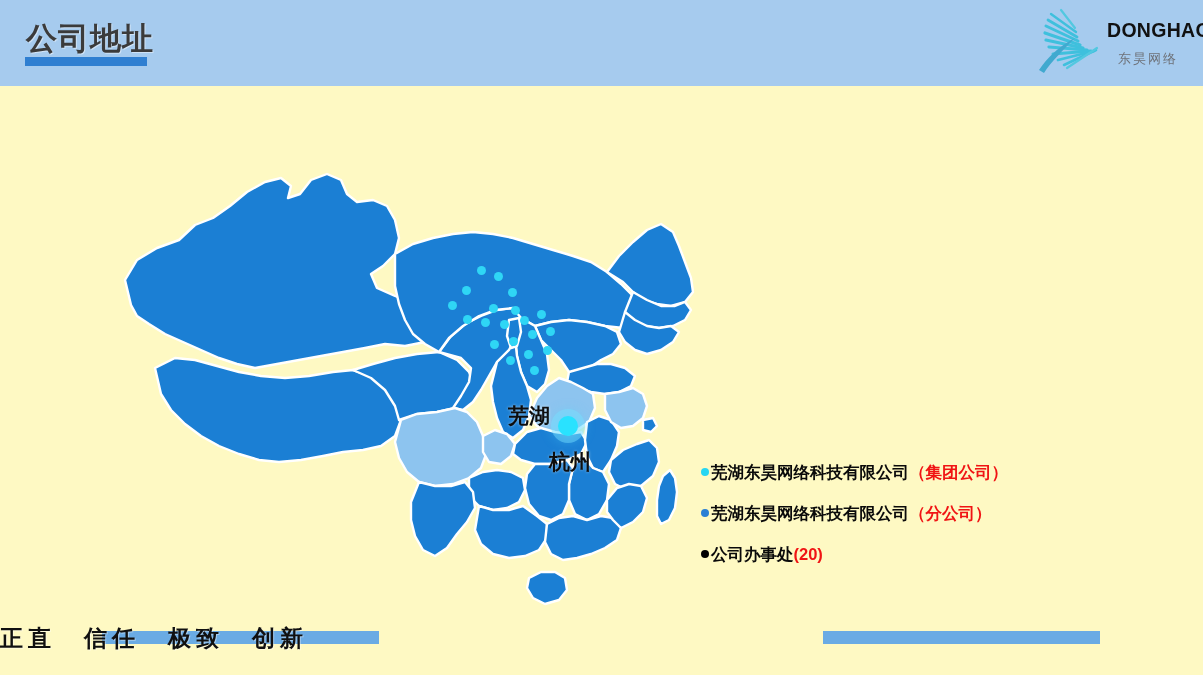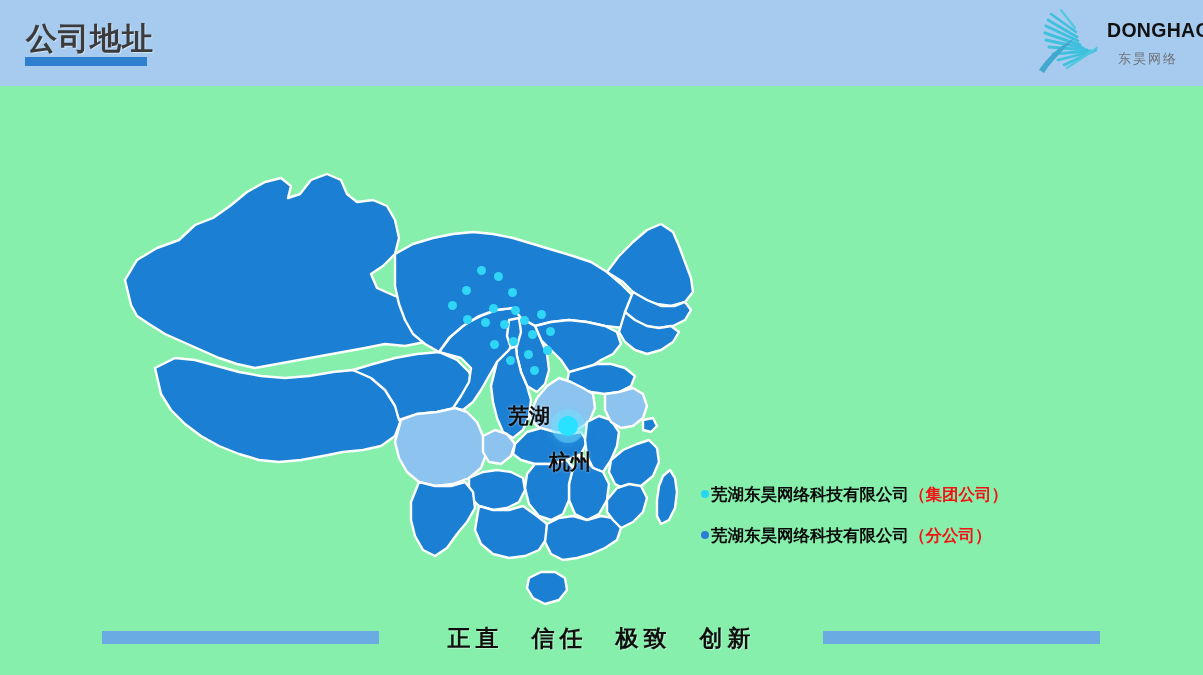--- a/index.html
+++ b/index.html
@@ -19,7 +19,7 @@
     left: 0; top: 0;
     width: 1203px;
     height: 675px;
-    background: #86efac;
+    background: #fef9c3;
     overflow: hidden;
   }
 

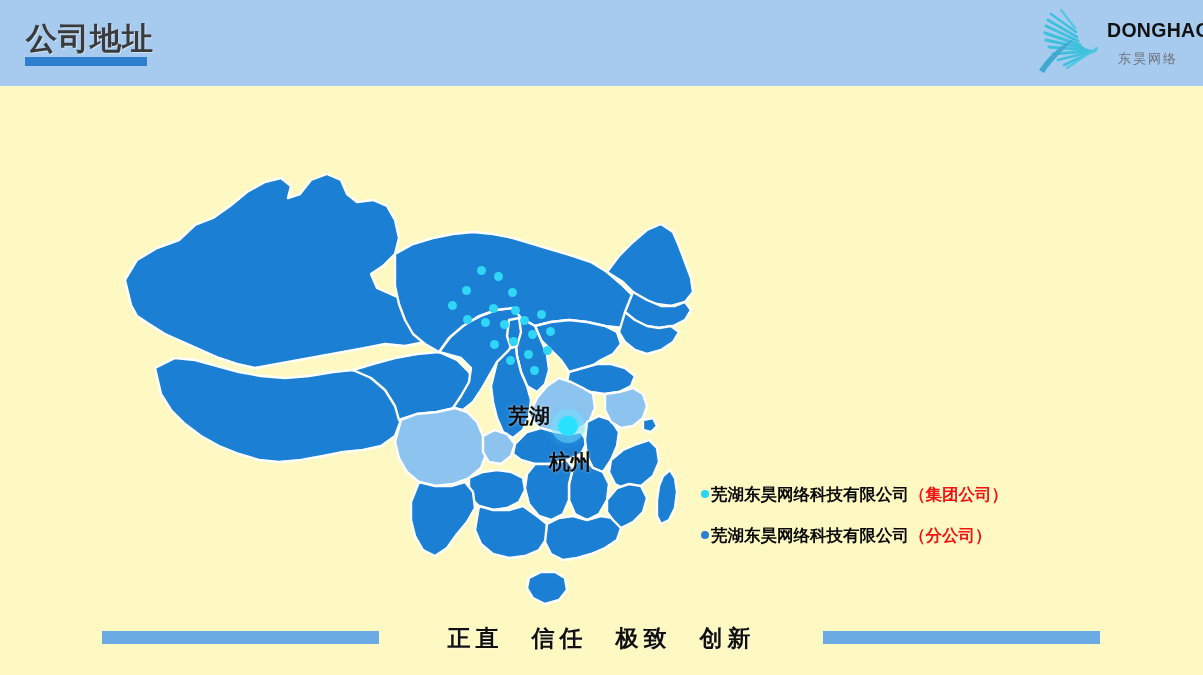--- a/index.html
+++ b/index.html
@@ -132,7 +132,7 @@
   .legend {
     position: absolute;
     left: 701px;
-    top: 484px;
+    top: 462px;
     width: 330px;
   }
   .legend-row {

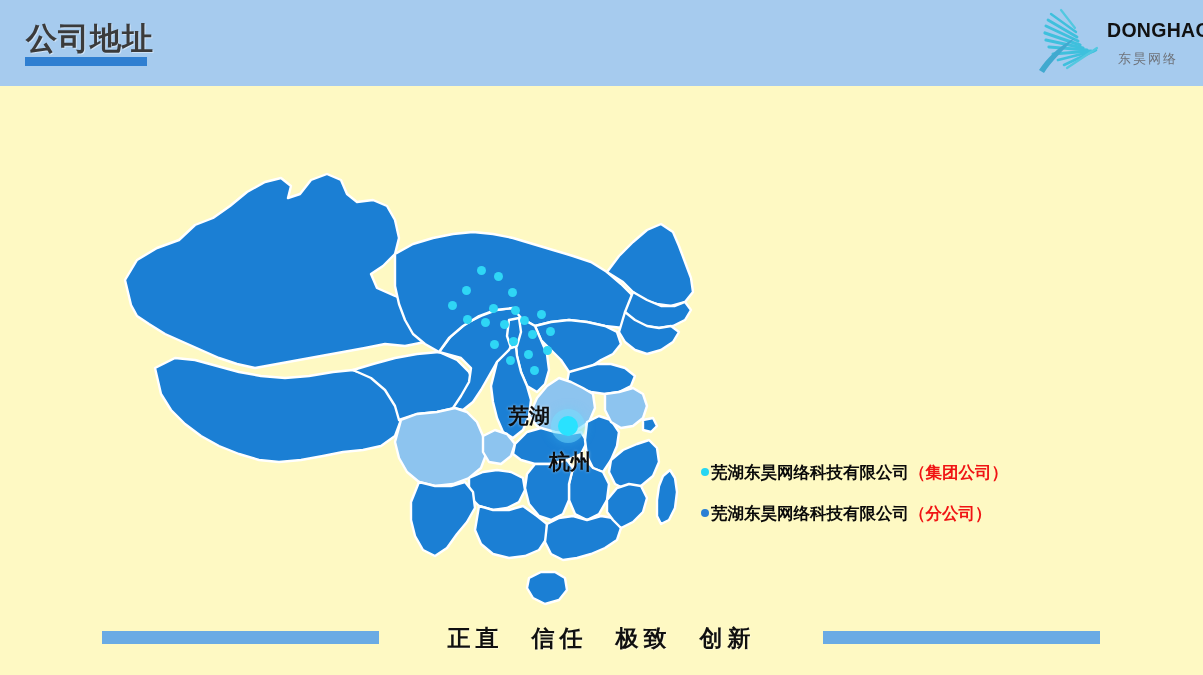--- a/index.html
+++ b/index.html
@@ -322,6 +322,9 @@
       <span class="legend-bullet b-blue"></span><span>芜湖东昊网络科技有限公司</span><span class="legend-accent">（分公司）</span>
     </div>
 
+    <div class="legend-row">
+      <span class="legend-bullet b-black"></span><span>公司办事处</span><span class="legend-accent">(20)</span>
+    </div>
 
   </div>
 

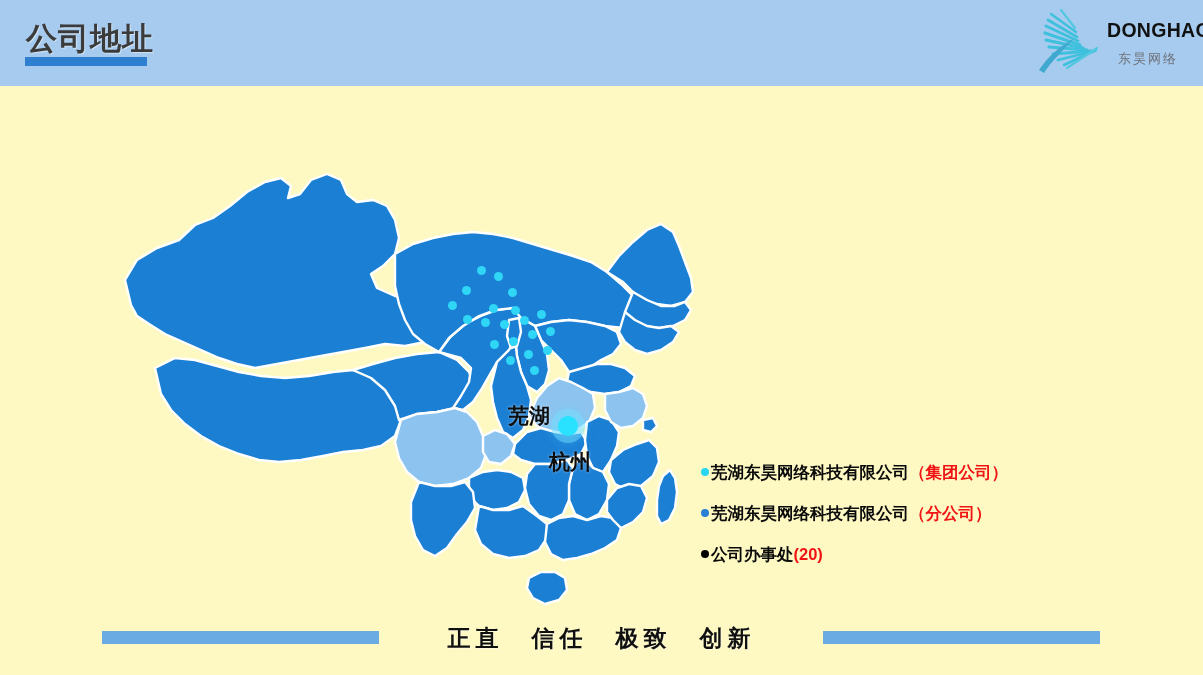--- a/index.html
+++ b/index.html
@@ -170,7 +170,6 @@
     left: 0;
     top: 623px;
     width: 1203px;
-    text-align: center;
     font-size: 23px;
     font-weight: bold;
     color: #101010;

